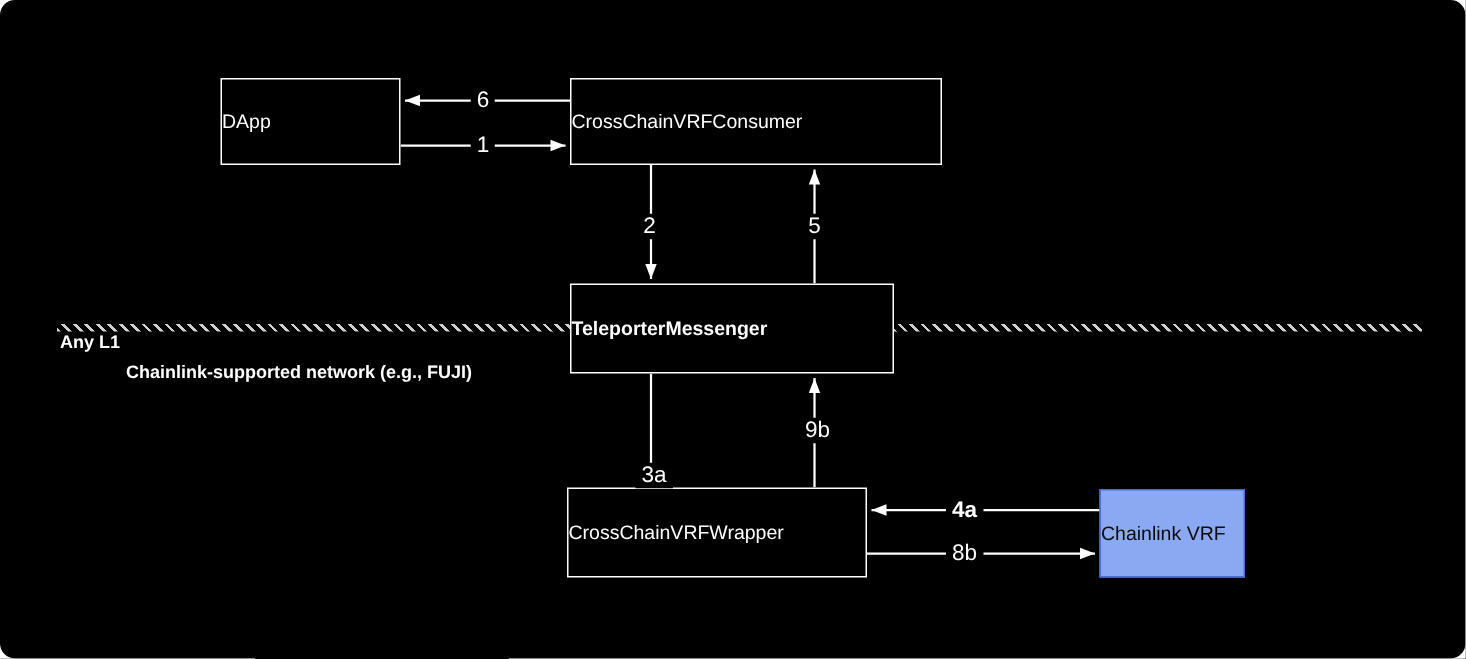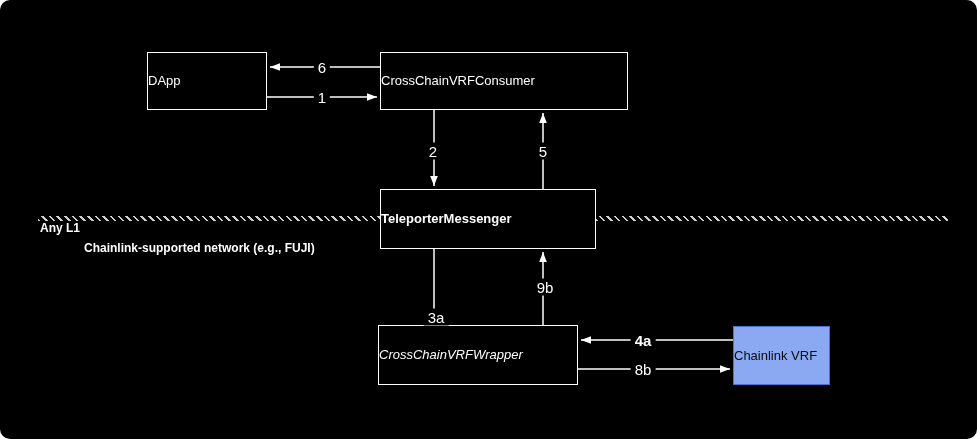--- a/index.html
+++ b/index.html
@@ -17,7 +17,7 @@
   .node-dapp{left:147px;top:52px;width:120px;height:58px;}
   .node-consumer{left:380px;top:52px;width:248px;height:58px;}
   .node-teleporter{left:380px;top:189px;width:216px;height:60px;font-weight:bold;}
-  .node-wrapper{left:378px;top:325px;width:200px;height:60px;font-style:italic;}
+  .node-wrapper{left:378px;top:325px;width:200px;height:60px;}
   .node-chainlink{
     left:733px;top:326px;width:97px;height:59px;
     background:#8aa9f2;border:1.5px solid #4a70d6;color:#0a0a0a;

